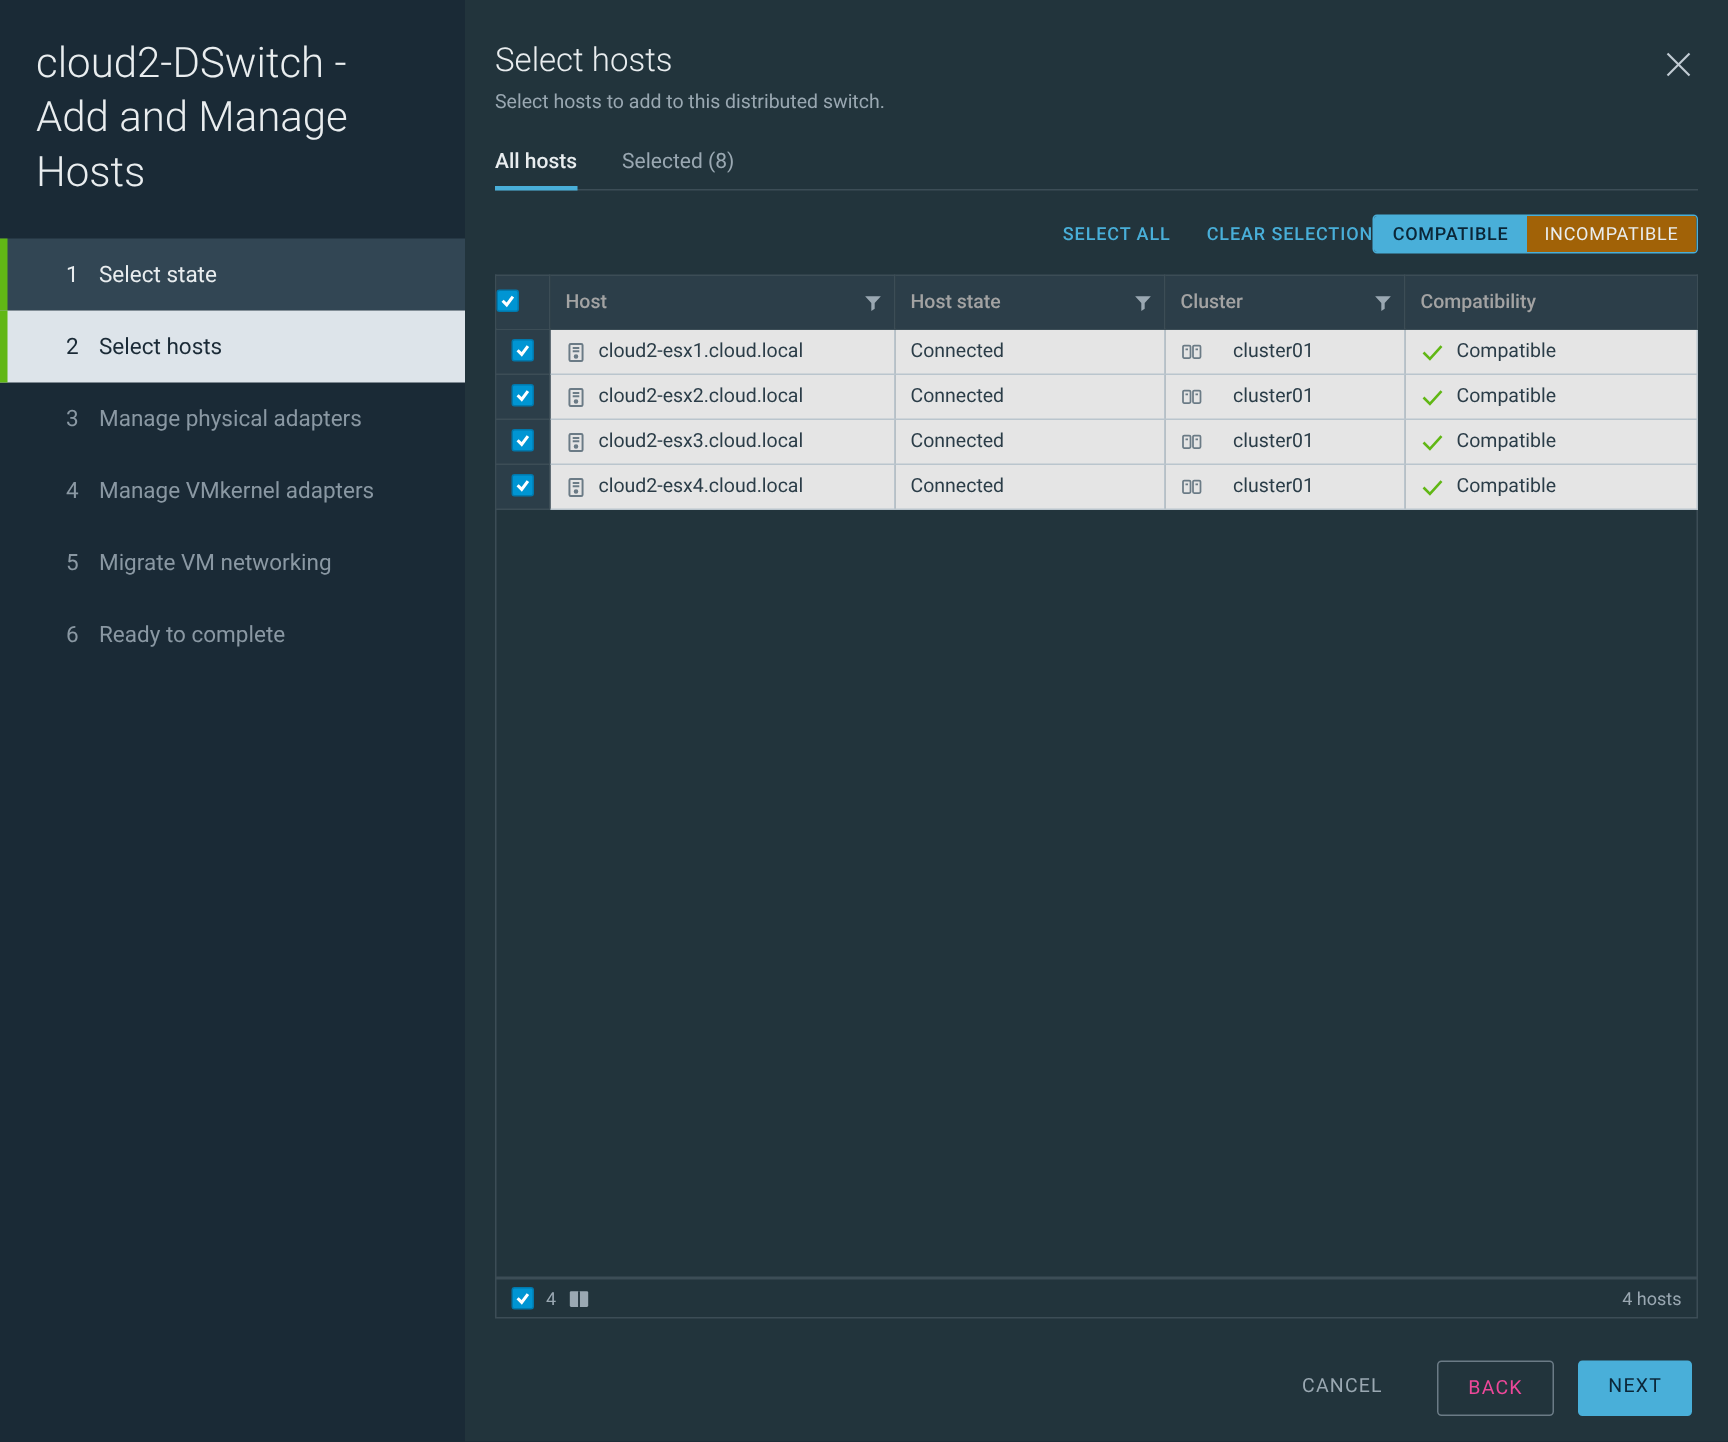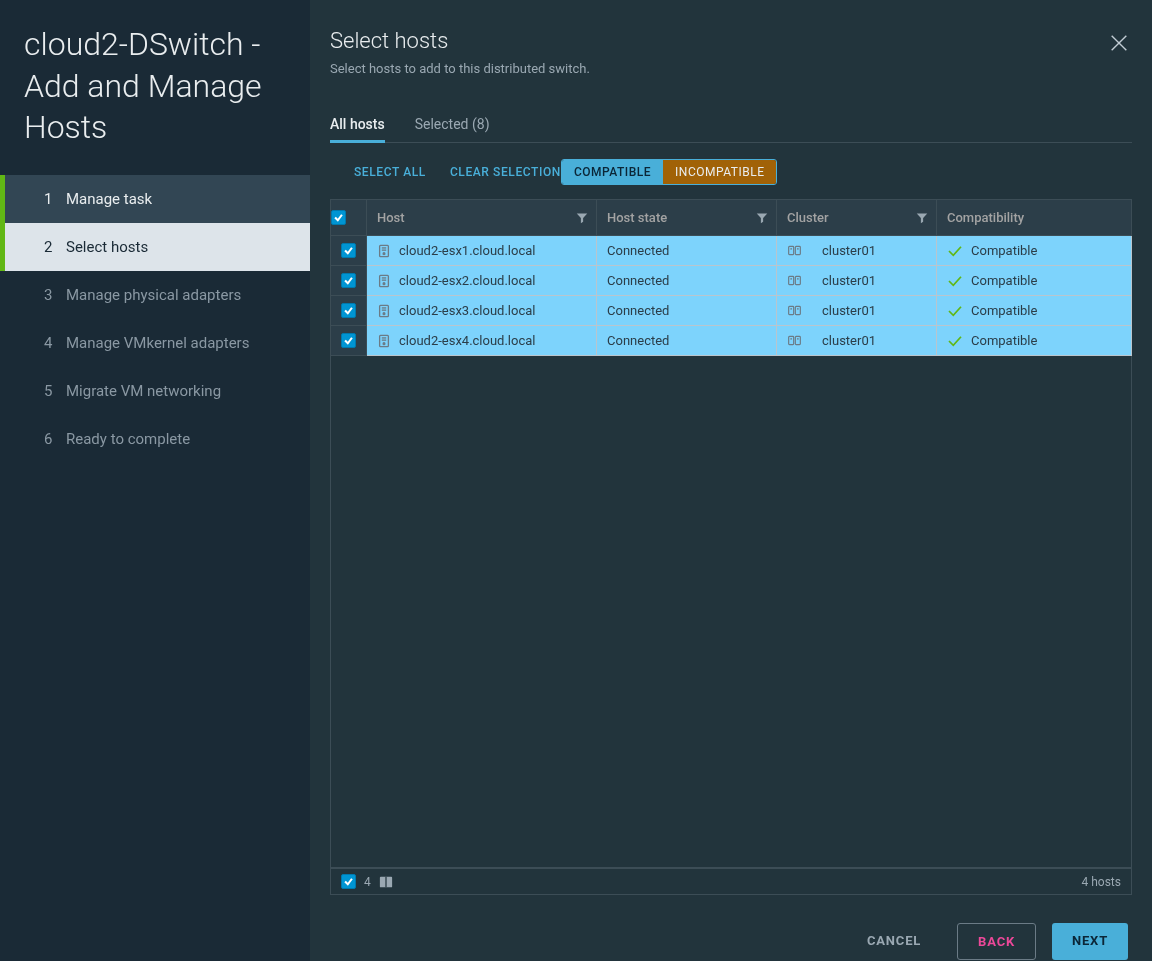--- a/index.html
+++ b/index.html
@@ -6,7 +6,7 @@
   html, body { width: 1152px; height: 961px; font-family: -apple-system, BlinkMacSystemFont, "Segoe UI", Roboto, Arial, sans-serif; background: #1a2a36; color: #c2ccd4; overflow: hidden; }
   .modal { display: flex; width: 100%; height: 100%; }
   .sidebar { width: 310px; background: #1a2a36; padding: 24px 0 0 0; flex-shrink: 0; }
-  .wizard-title { font-size: 32px; font-weight: 300; color: #e9edef; padding: 0 24px 20px 24px; line-height: 1.3; }
+  .wizard-title { font-size: 28px; font-weight: 300; color: #e9edef; padding: 0 24px 20px 24px; line-height: 1.3; }
   .steps { margin-top: 6px; }
   .step { display: flex; align-items: center; height: 48px; padding-left: 44px; font-size: 15px; position: relative; cursor: default; }
   .step .num { width: 22px; text-align: left; }

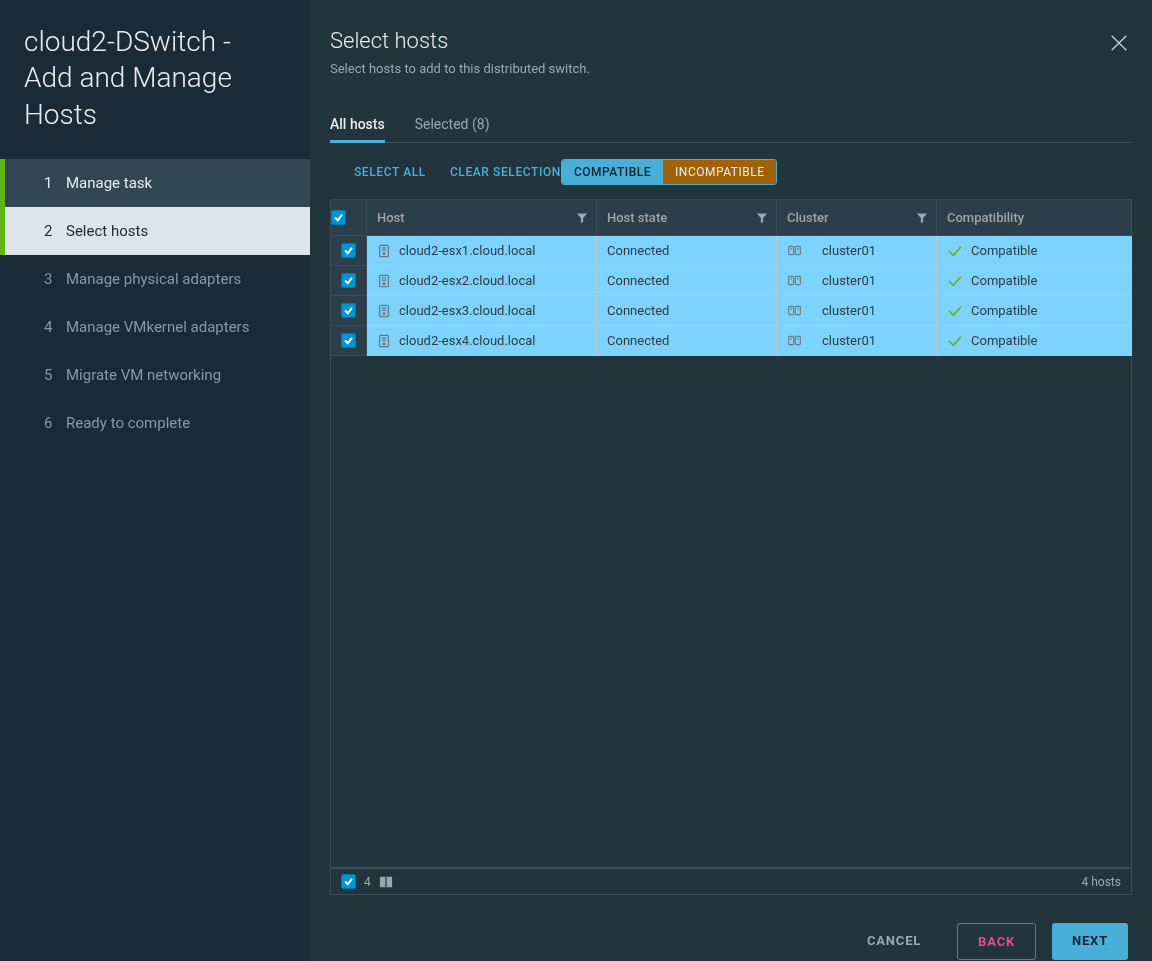--- a/index.html
+++ b/index.html
@@ -20,7 +20,7 @@
   .close-btn svg { width: 100%; height: 100%; }
   .main-header { padding: 0 20px 0 20px; }
   .main-title { font-size: 22px; font-weight: 300; color: #e9edef; margin-bottom: 8px; }
-  .main-sub { font-size: 13px; color: #9aa8b2; margin-bottom: 32px; }
+  .main-sub { font-size: 13px; color: #9aa8b2; margin-bottom: 16px; }
   .tabs { display: flex; border-bottom: 1px solid #3c4d56; margin-bottom: 0; }
   .tab { padding: 8px 0 10px 0; margin-right: 30px; font-size: 14px; color: #9aa8b2; cursor: pointer; position: relative; }
   .tab.active { color: #e9edef; font-weight: 500; }

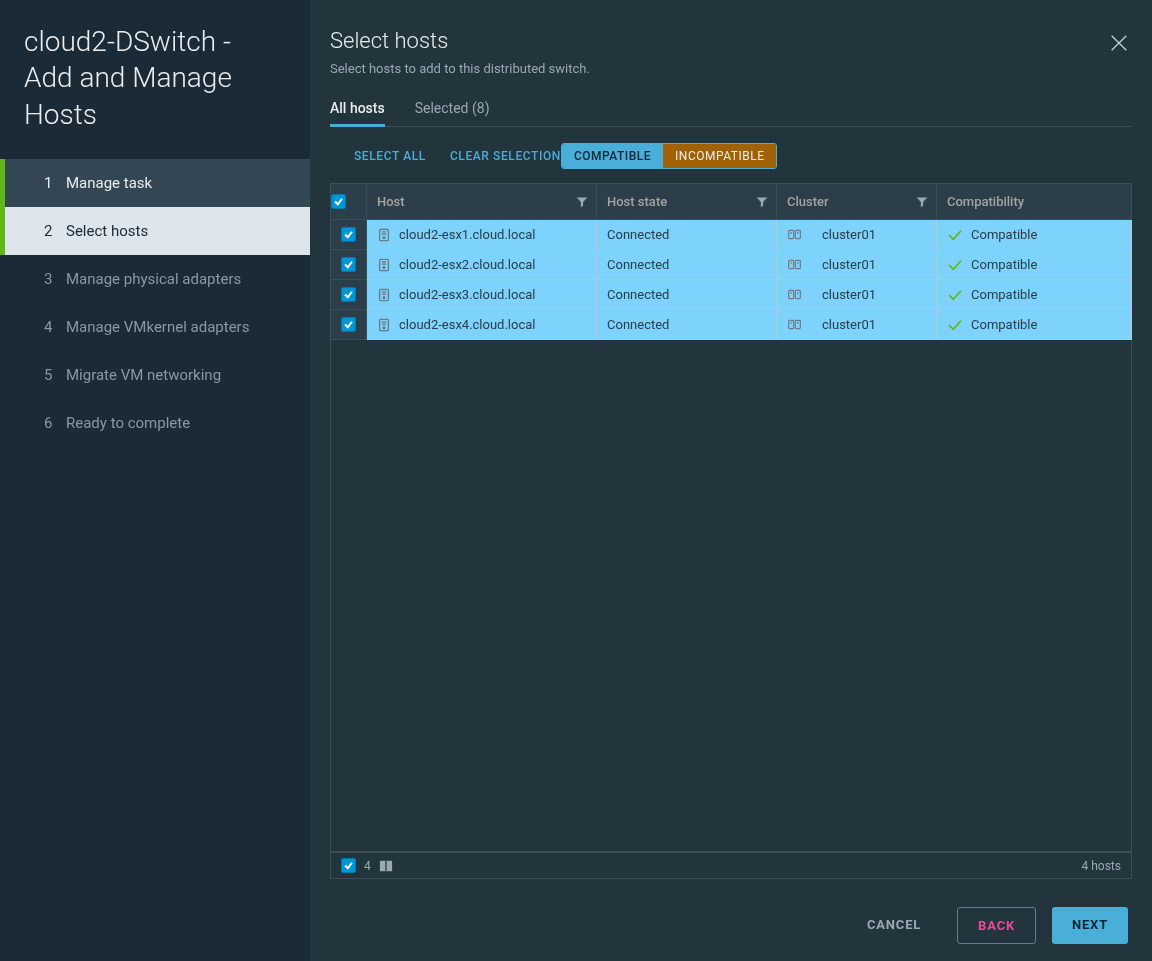--- a/index.html
+++ b/index.html
@@ -25,7 +25,7 @@
   .tab { padding: 8px 0 10px 0; margin-right: 30px; font-size: 14px; color: #9aa8b2; cursor: pointer; position: relative; }
   .tab.active { color: #e9edef; font-weight: 500; }
   .tab.active::after { content:""; position:absolute; left:0; right:0; bottom:-1px; height:3px; background:#49afd9; }
-  .toolbar { display: flex; align-items: center; justify-content: flex-start; padding: 16px 20px 14px 20px; margin-left: 24px; }
+  .toolbar { display: flex; align-items: center; justify-content: flex-end; padding: 16px 20px 14px 20px; }
   .toolbar-left { display: flex; gap: 24px; }
   .tool-link { font-size: 12px; letter-spacing: .6px; color: #49afd9; cursor: pointer; font-weight: 500; }
   .compat-toggle { display: flex; border: 1px solid #49afd9; border-radius: 3px; overflow: hidden; font-size: 12px; }

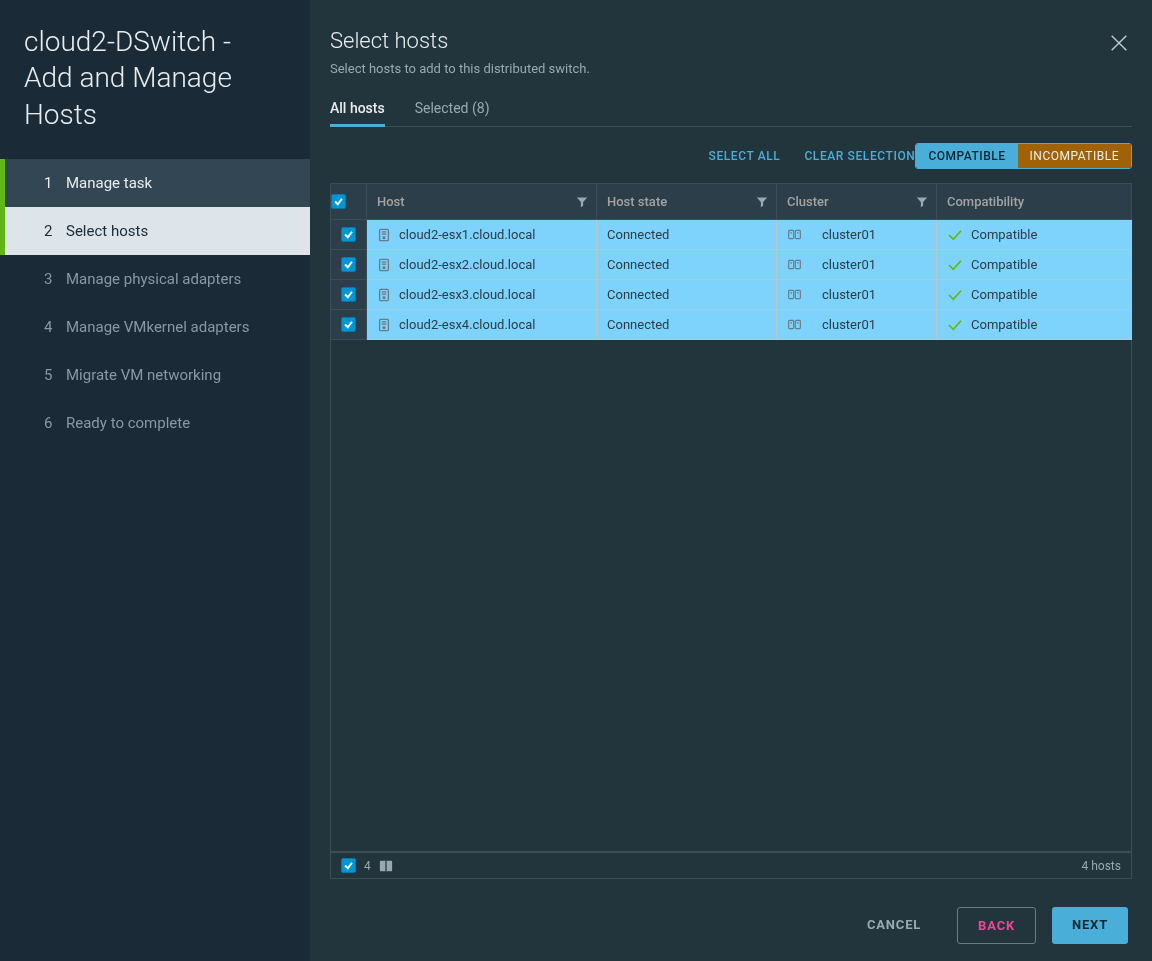--- a/index.html
+++ b/index.html
@@ -67,7 +67,7 @@
     <div class="steps">
       <div class="step completed">
         <span class="num">1</span>
-        <span>Manage task</span>
+        <span>Select state</span>
       </div>
       <div class="step active">
         <span class="num">2</span>

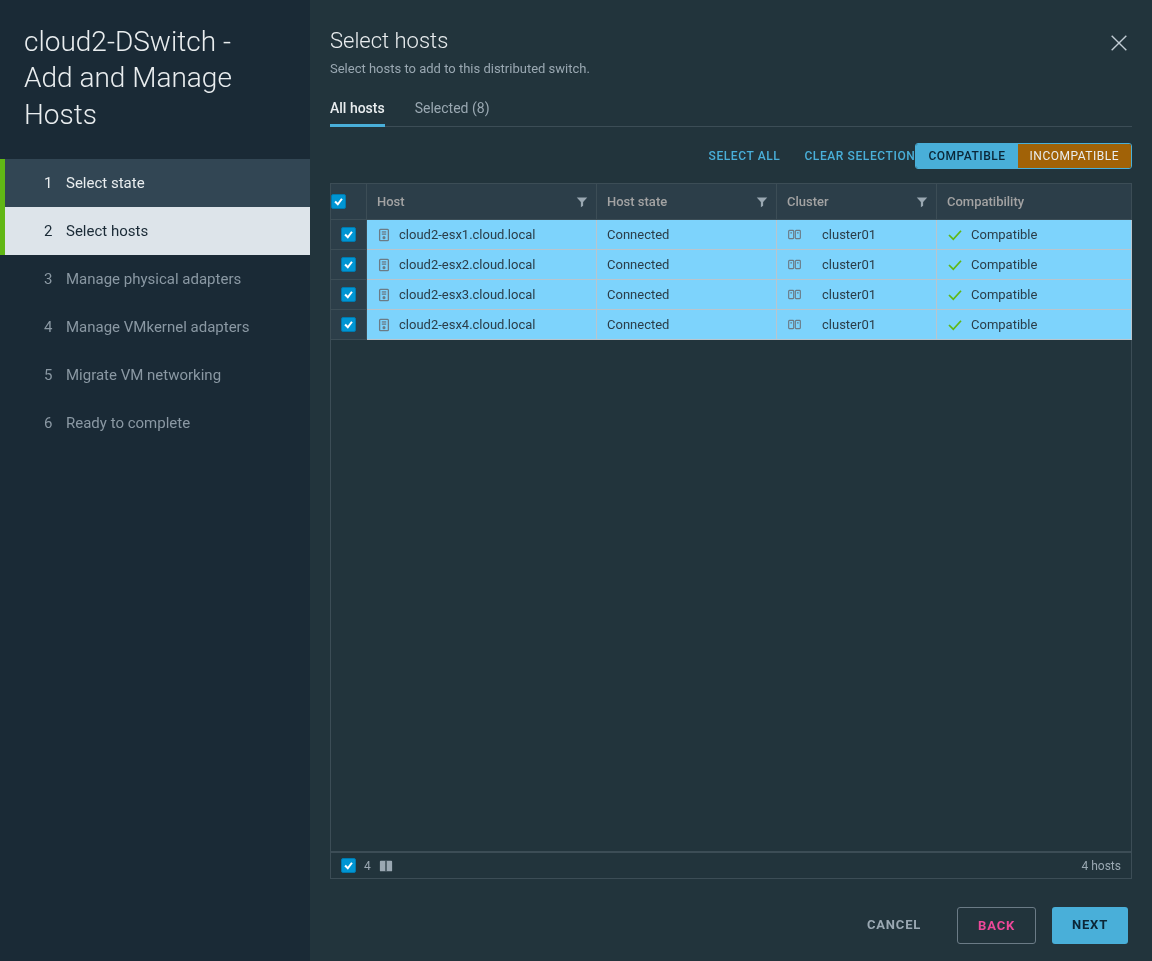--- a/index.html
+++ b/index.html
@@ -35,7 +35,7 @@
   .grid-wrap { margin: 0 20px; background: #22343c; }
   .grid { width: 100%; border-collapse: collapse; font-size: 13px; }
   .grid th { text-align: left; font-weight: 500; color: #a3a3a3; background: #2c3e49; padding: 10px 10px; border: 1px solid #3c4d56; position: relative; }
-  .grid td { background: #7dd3fc; color: #2b3d48; padding: 7px 10px; border: 1px solid #bac5cd; }
+  .grid td { background: #e5e5e5; color: #2b3d48; padding: 7px 10px; border: 1px solid #bac5cd; }
   .grid tr.row td { border-top: 1px solid #bac5cd; }
   .chk-col { width: 36px; text-align: center; padding: 0 !important; }
   .chk { width: 15px; height: 15px; background: #0095d3; border: 1px solid #0079ad; border-radius: 2px; display: inline-flex; align-items: center; justify-content: center; margin: 0 auto; cursor: pointer; }

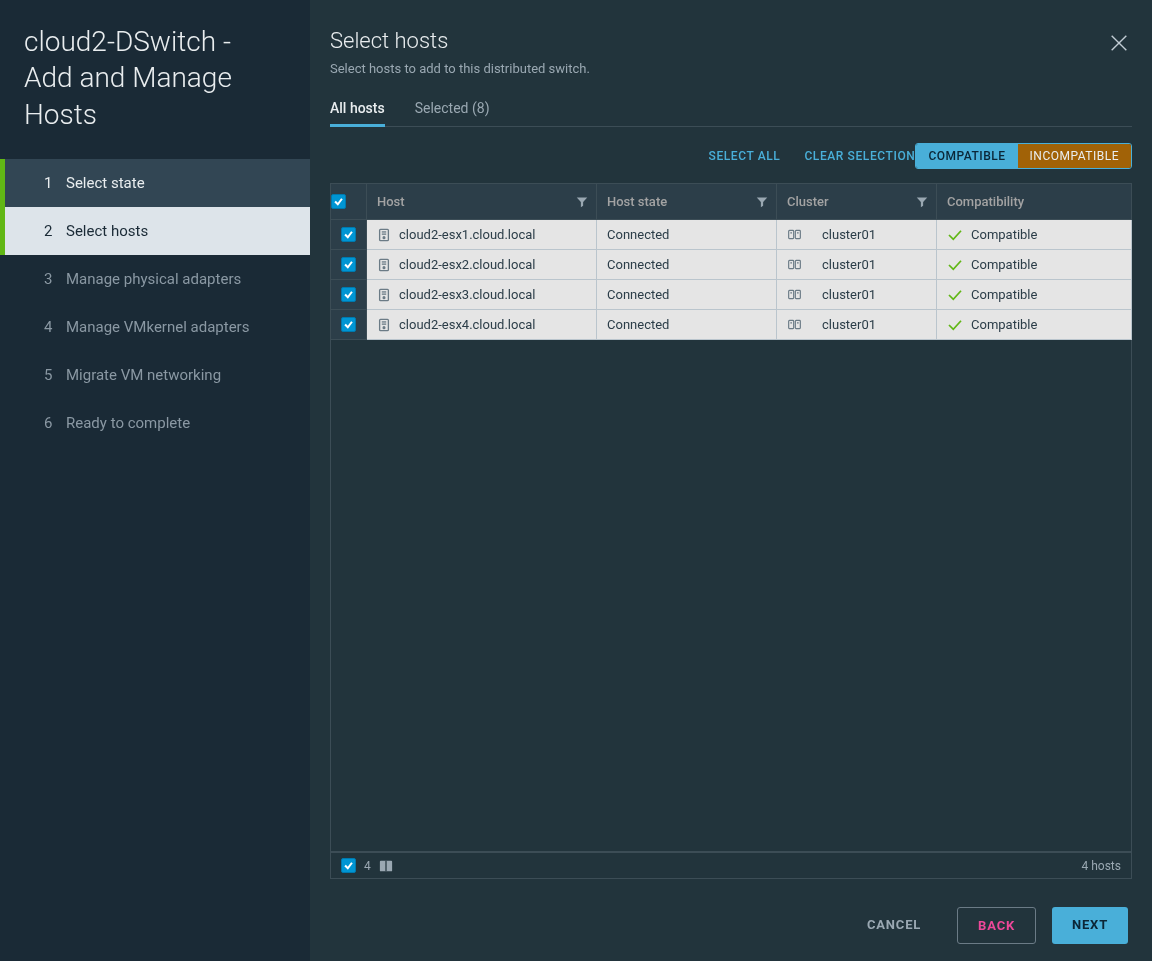--- a/index.html
+++ b/index.html
@@ -52,7 +52,7 @@
   .gf-left { display: flex; align-items: center; gap: 8px; }
   .cols-icon { width: 14px; height: 14px; fill: #9aa8b2; cursor: pointer; }
   .bottom-actions { margin-top: auto; display: flex; justify-content: flex-end; gap: 16px; padding: 28px 24px 0 24px; }
-  .btn { font-size: 13px; letter-spacing: .8px; padding: 10px 20px; border-radius: 3px; cursor: pointer; font-weight: 700; }
+  .btn { font-size: 13px; letter-spacing: .8px; padding: 10px 20px; border-radius: 3px; cursor: pointer; font-weight: 400; }
   .btn-cancel { background: transparent; color: #9aa8b2; }
   .btn-back { background: transparent; border: 1px solid #6b7b86; color: #ec4899; }
   .btn-next { background: #49afd9; color: #0b2637; }

